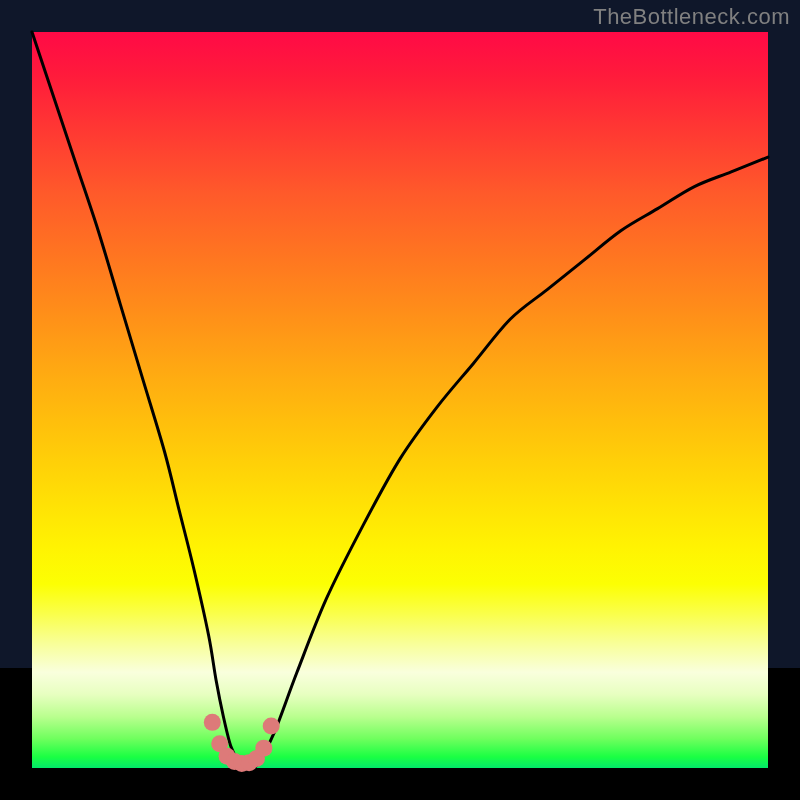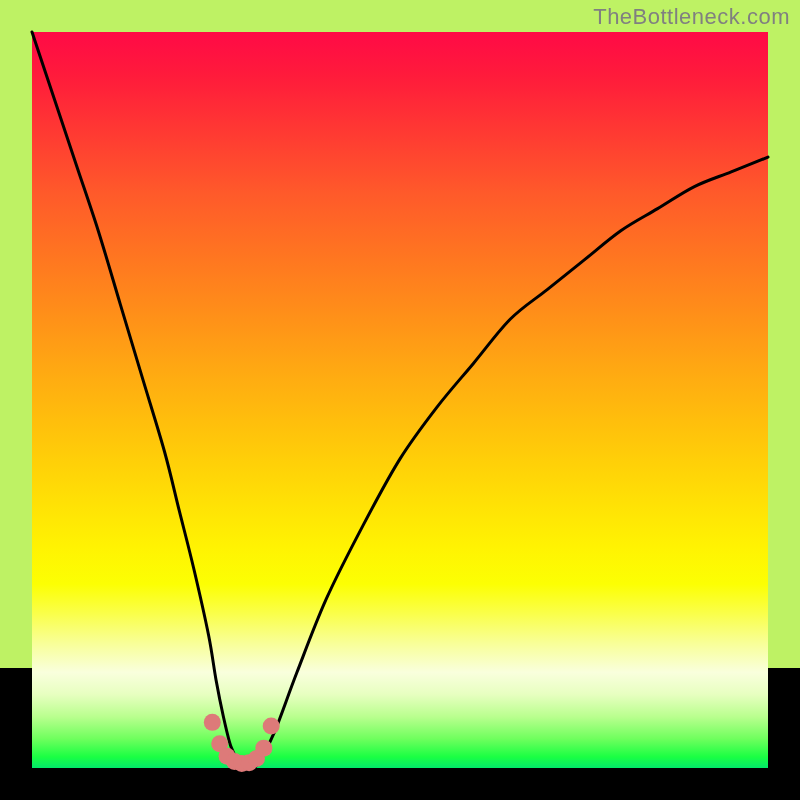--- a/index.html
+++ b/index.html
@@ -8,7 +8,7 @@
     position: relative;
     width: 800px;
     height: 668px;
-    background: #bef264;
+    background: #0f172a;
   }
   .attribution {
     position: absolute;

